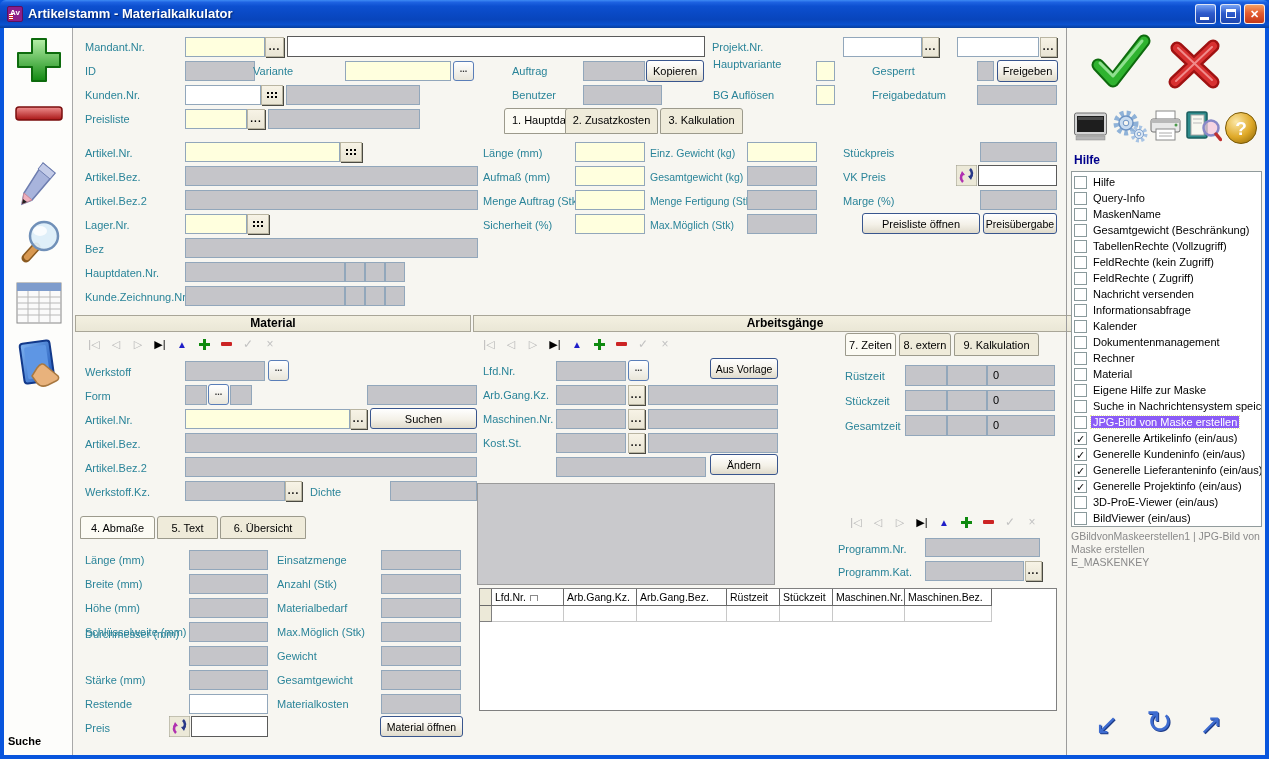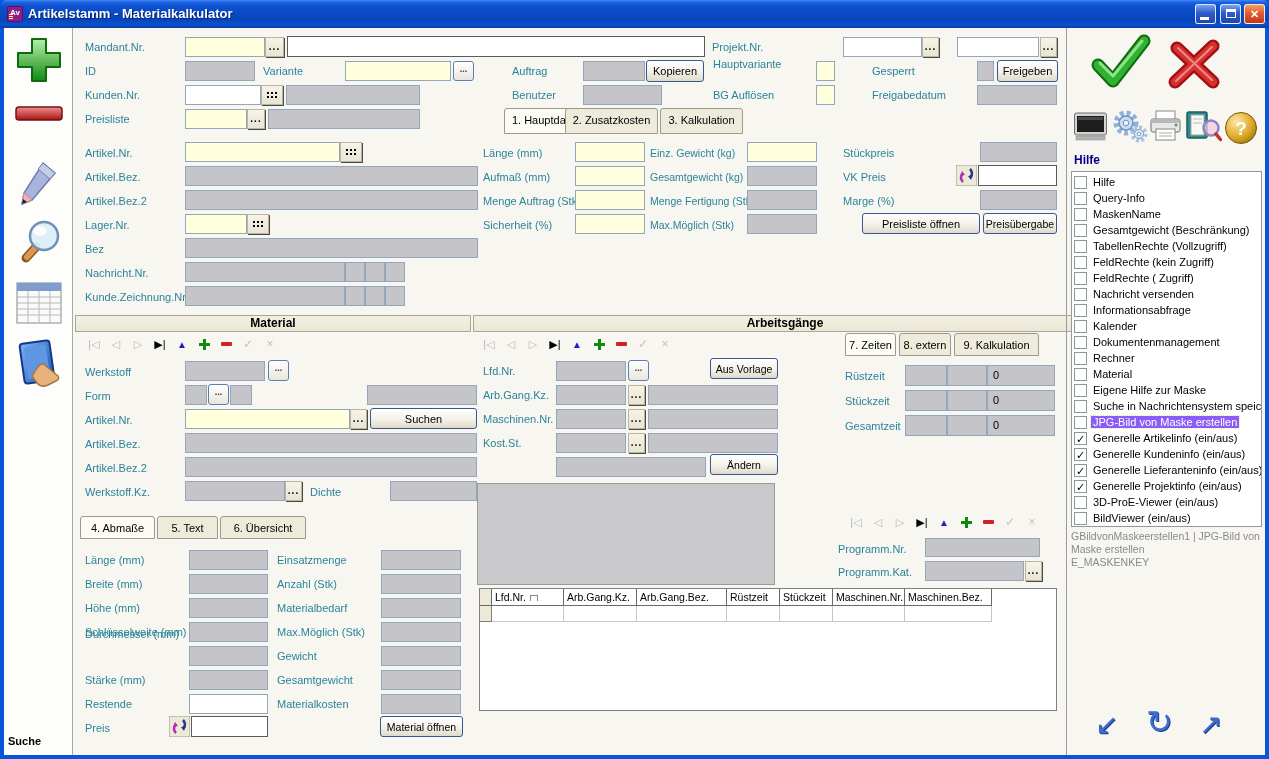--- a/index.html
+++ b/index.html
@@ -173,7 +173,7 @@
 
 <div class="lbl" style="left:85px;top:65px">ID</div>
 <div class="fld gray" style="left:185px;top:61px;width:70px"></div>
-<div class="lbl" style="left:263px;top:65px">Variante</div>
+<div class="lbl" style="left:253px;top:65px">Variante</div>
 <div class="fld yellow" style="left:345px;top:61px;width:106px"></div>
 <div class="xbtn" style="left:453px;top:61px;width:21px;height:20px">...</div>
 <div class="lbl" style="left:512px;top:65px">Auftrag</div>

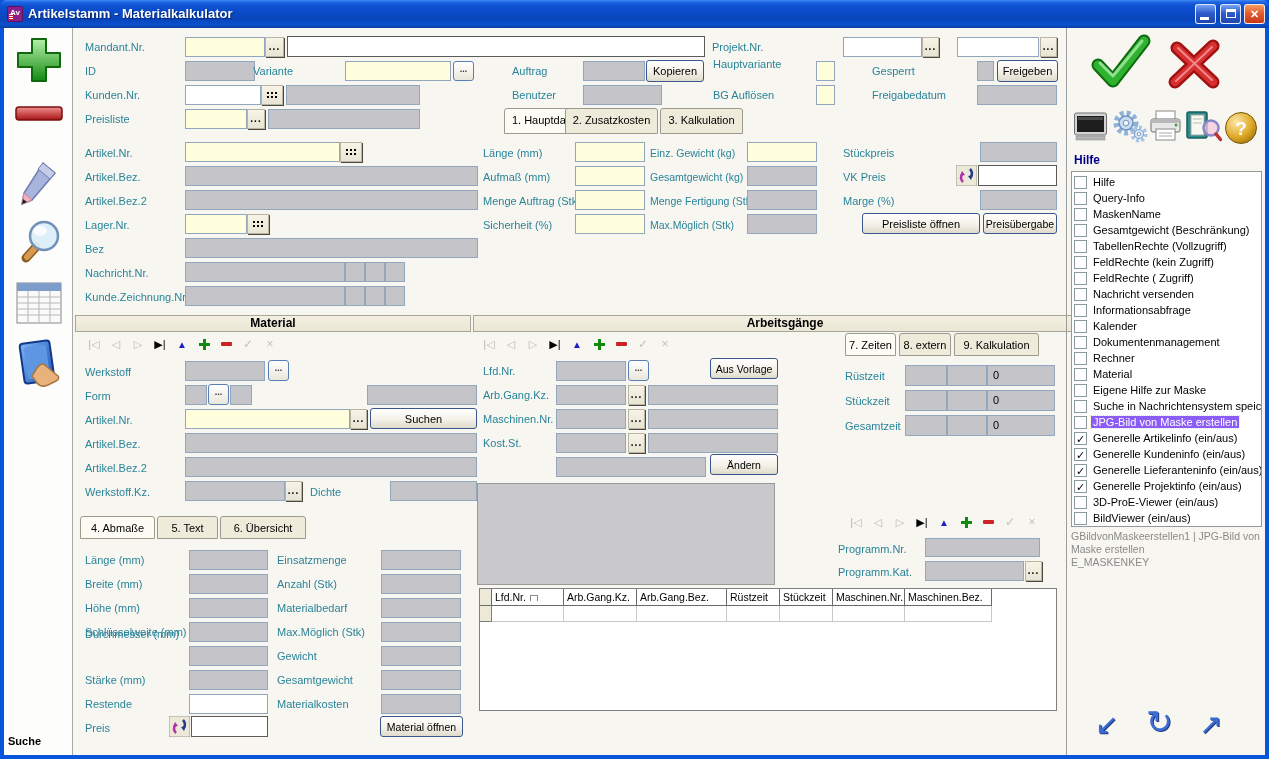--- a/index.html
+++ b/index.html
@@ -225,7 +225,7 @@
   </div>
 <div class="lbl" style="left:85px;top:243px">Bez</div>
 <div class="fld gray" style="left:185px;top:238px;width:293px"></div>
-<div class="lbl" style="left:85px;top:267px">Nachricht.Nr.</div>
+<div class="lbl" style="left:85px;top:267px">Hauptdaten.Nr.</div>
 <div class="fld gray" style="left:185px;top:262px;width:220px">
     <i class="seg" style="left:158px"></i>
     <i class="seg" style="left:178px"></i>

